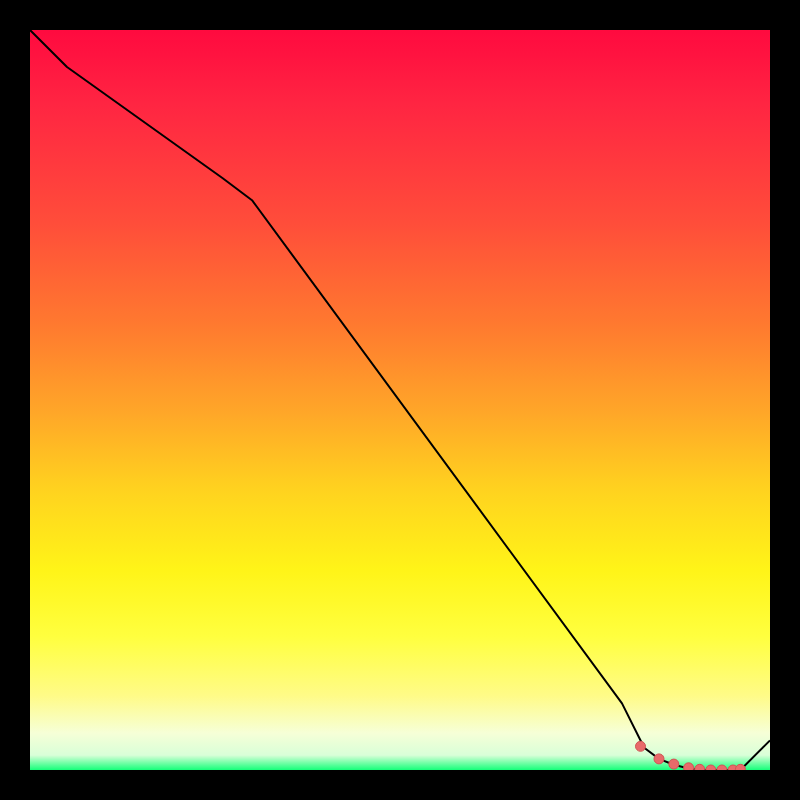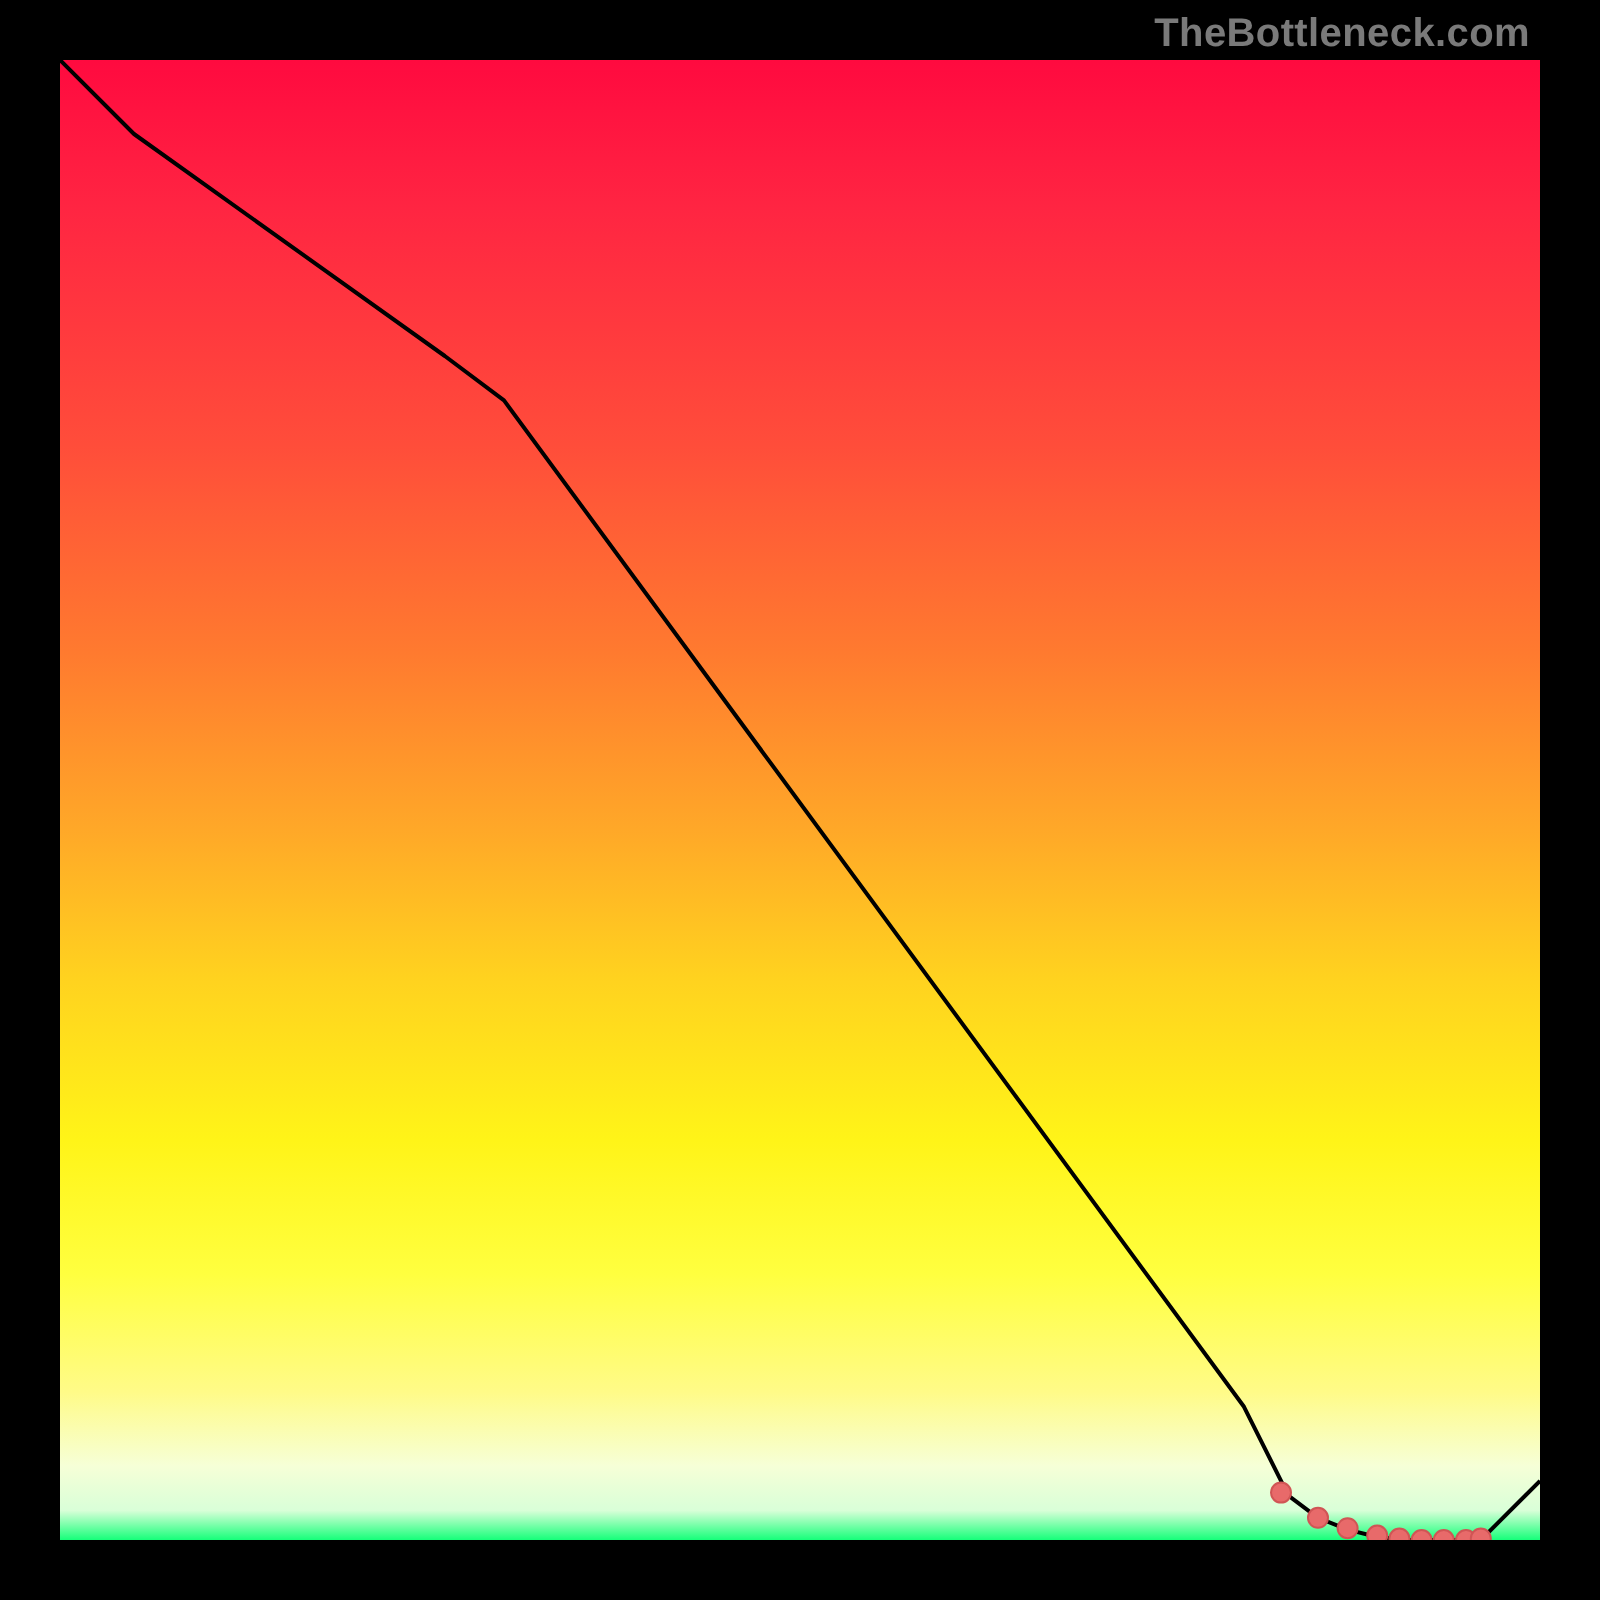--- a/index.html
+++ b/index.html
@@ -65,7 +65,6 @@
 
 <div class="stage">
 
-  <div class="watermark">TheBottleneck.com</div>
 
   <div class="plot-frame">
     <div class="gradient"></div>

